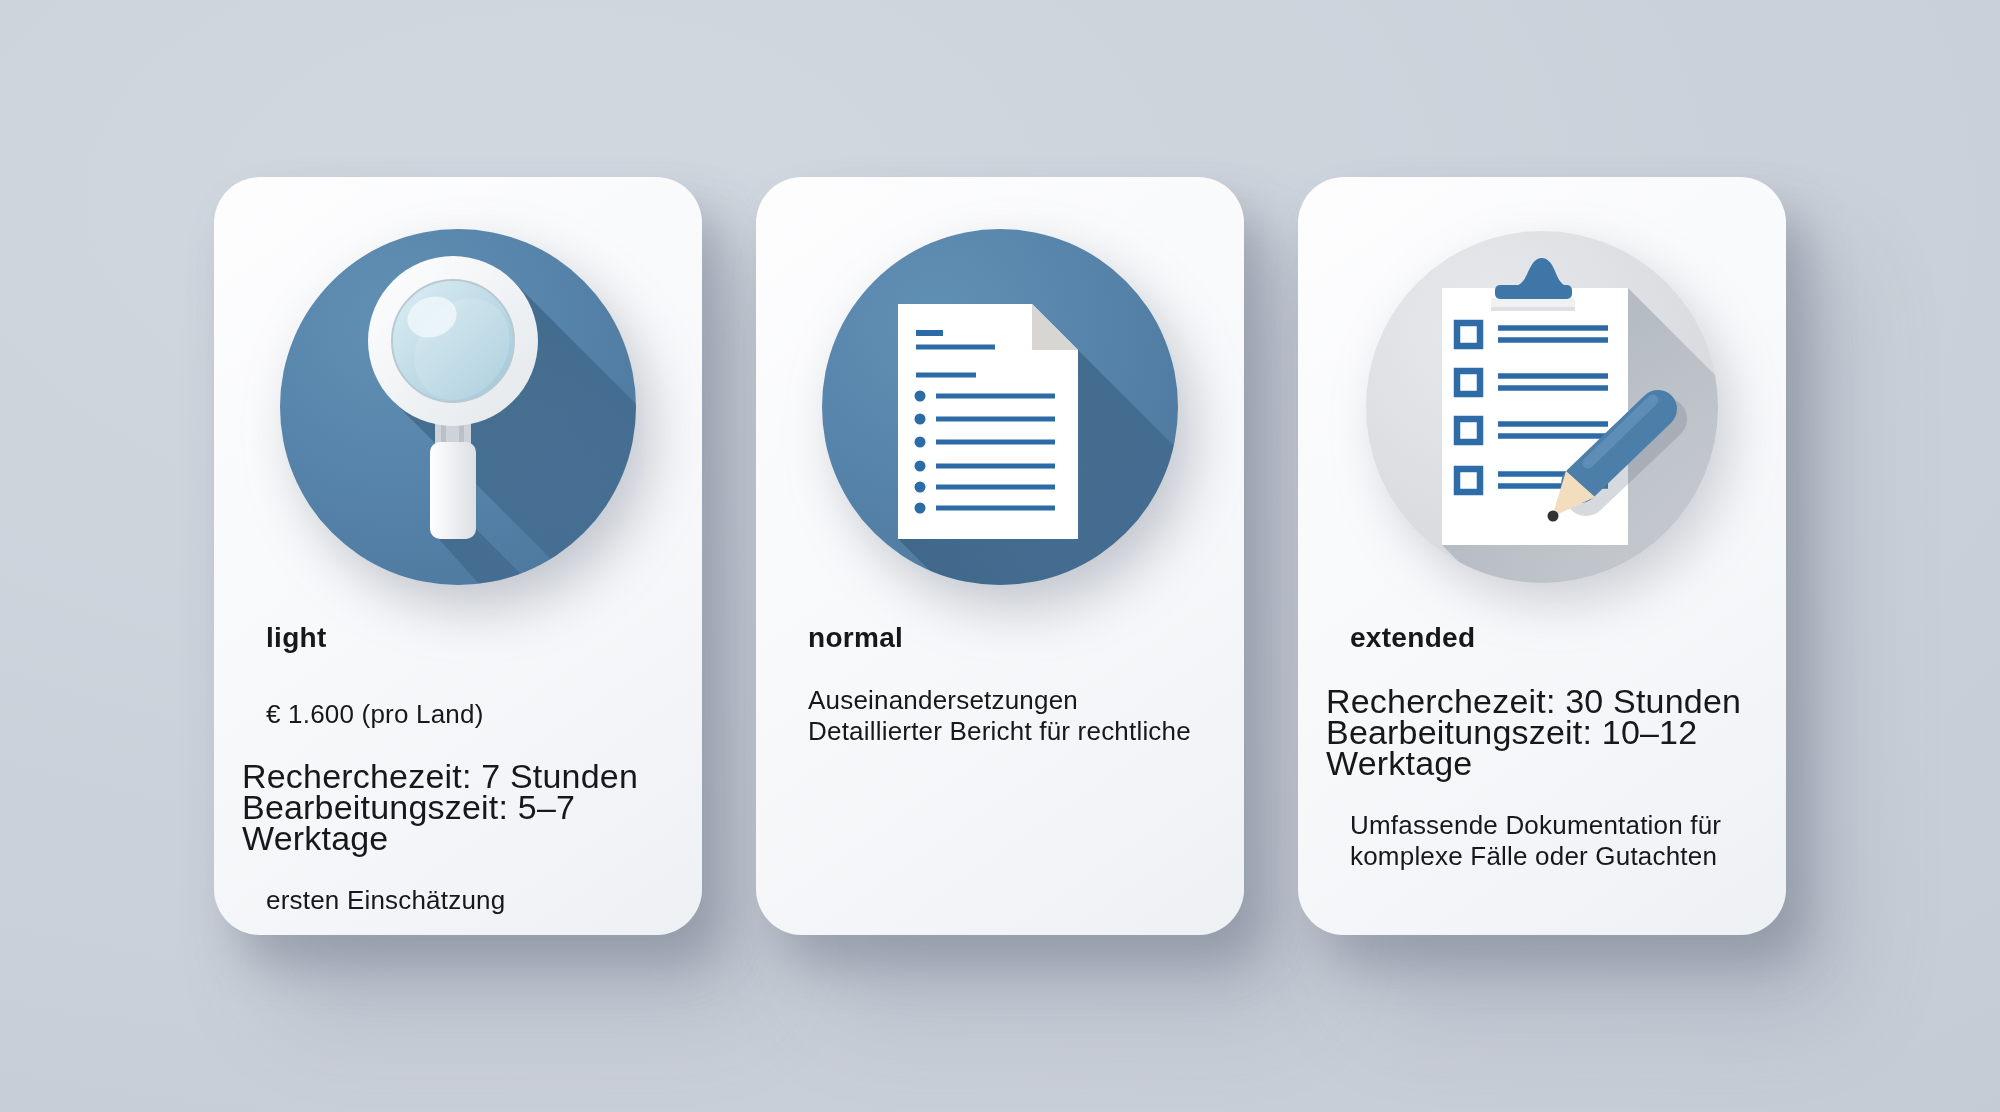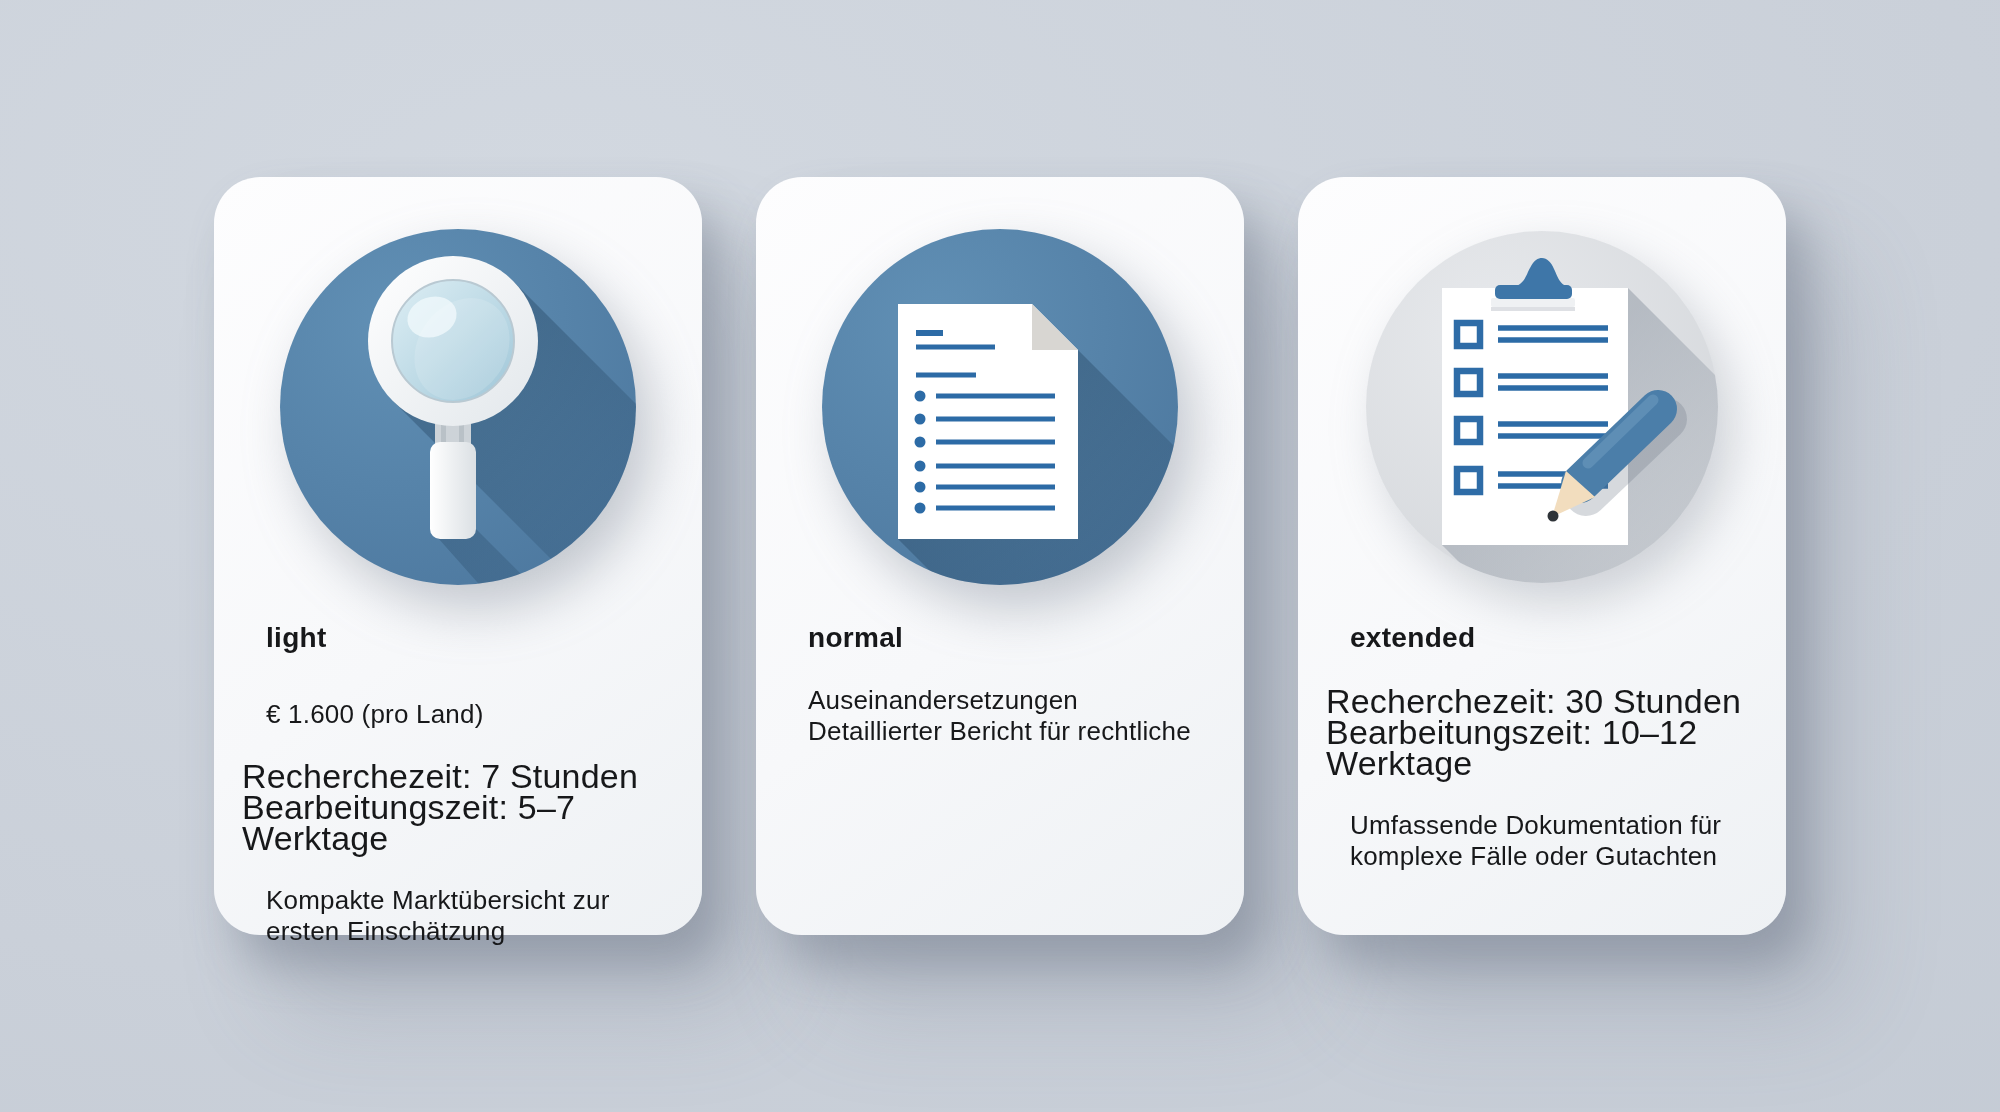--- a/index.html
+++ b/index.html
@@ -76,7 +76,6 @@
         <span class="tline">Bearbeitungszeit: 5–7 Werktage</span>
       </p>
       <p class="card-desc">
-        <span class="tline">Kompakte Marktübersicht zur</span>
         <span class="tline">ersten Einschätzung</span>
       </p>
     </article>

